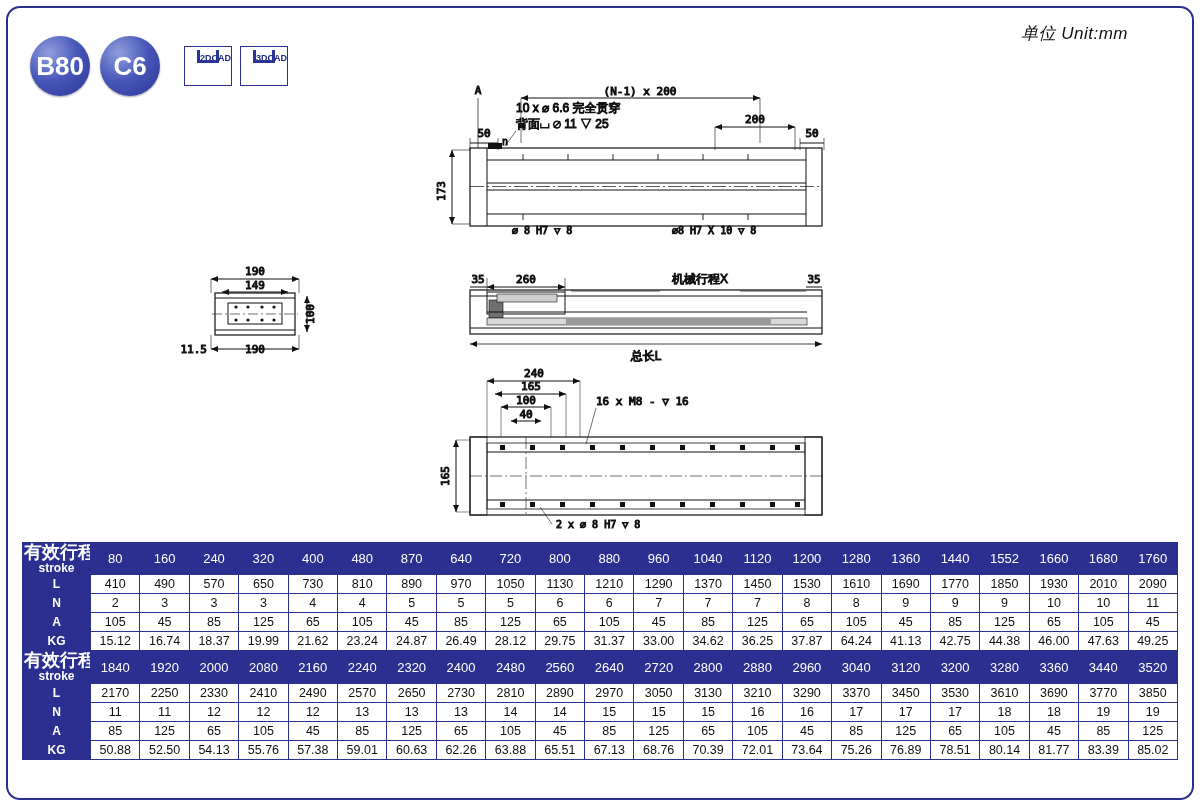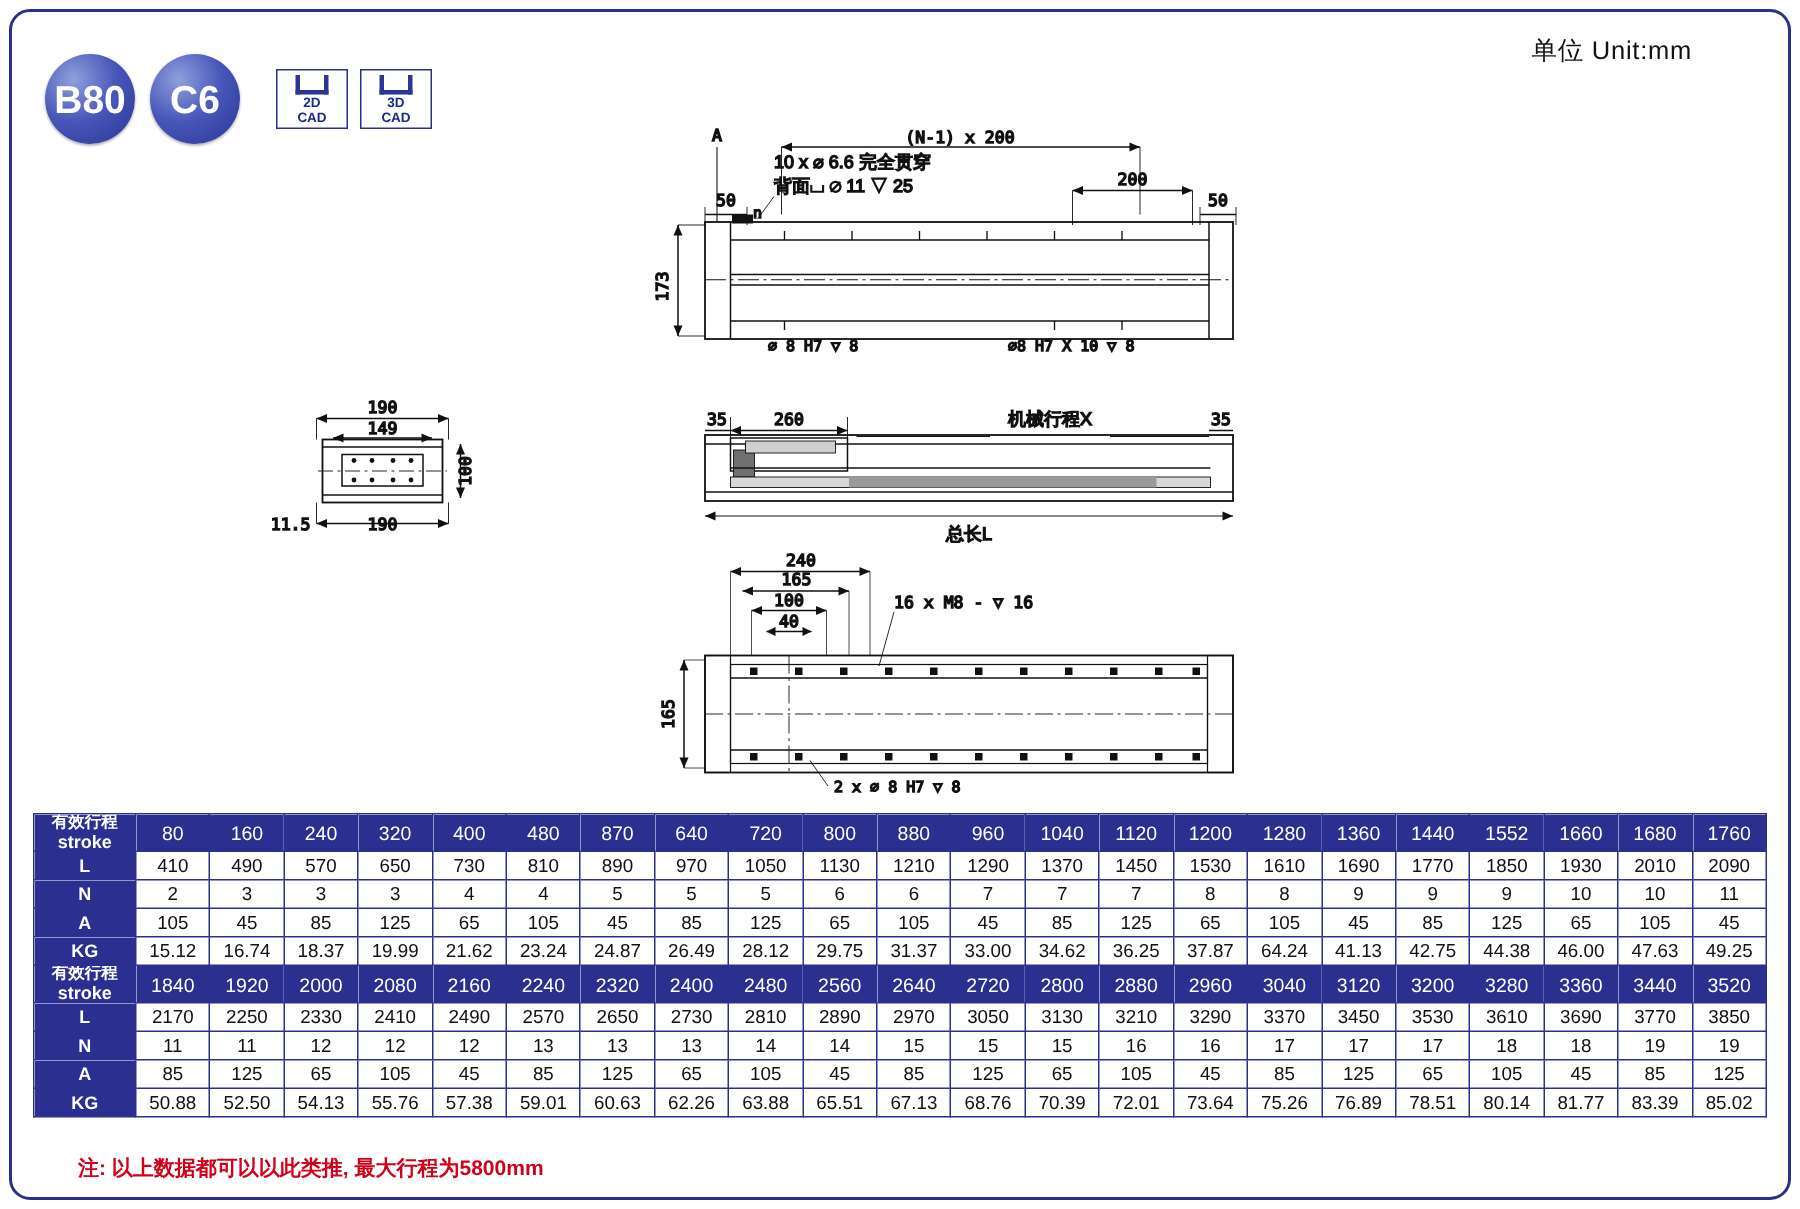--- a/index.html
+++ b/index.html
@@ -37,6 +37,7 @@
     font-size: 17px;
     color: #111;
     letter-spacing: .5px;
+    font-style: italic;
   }
   .badges {
     position: absolute;

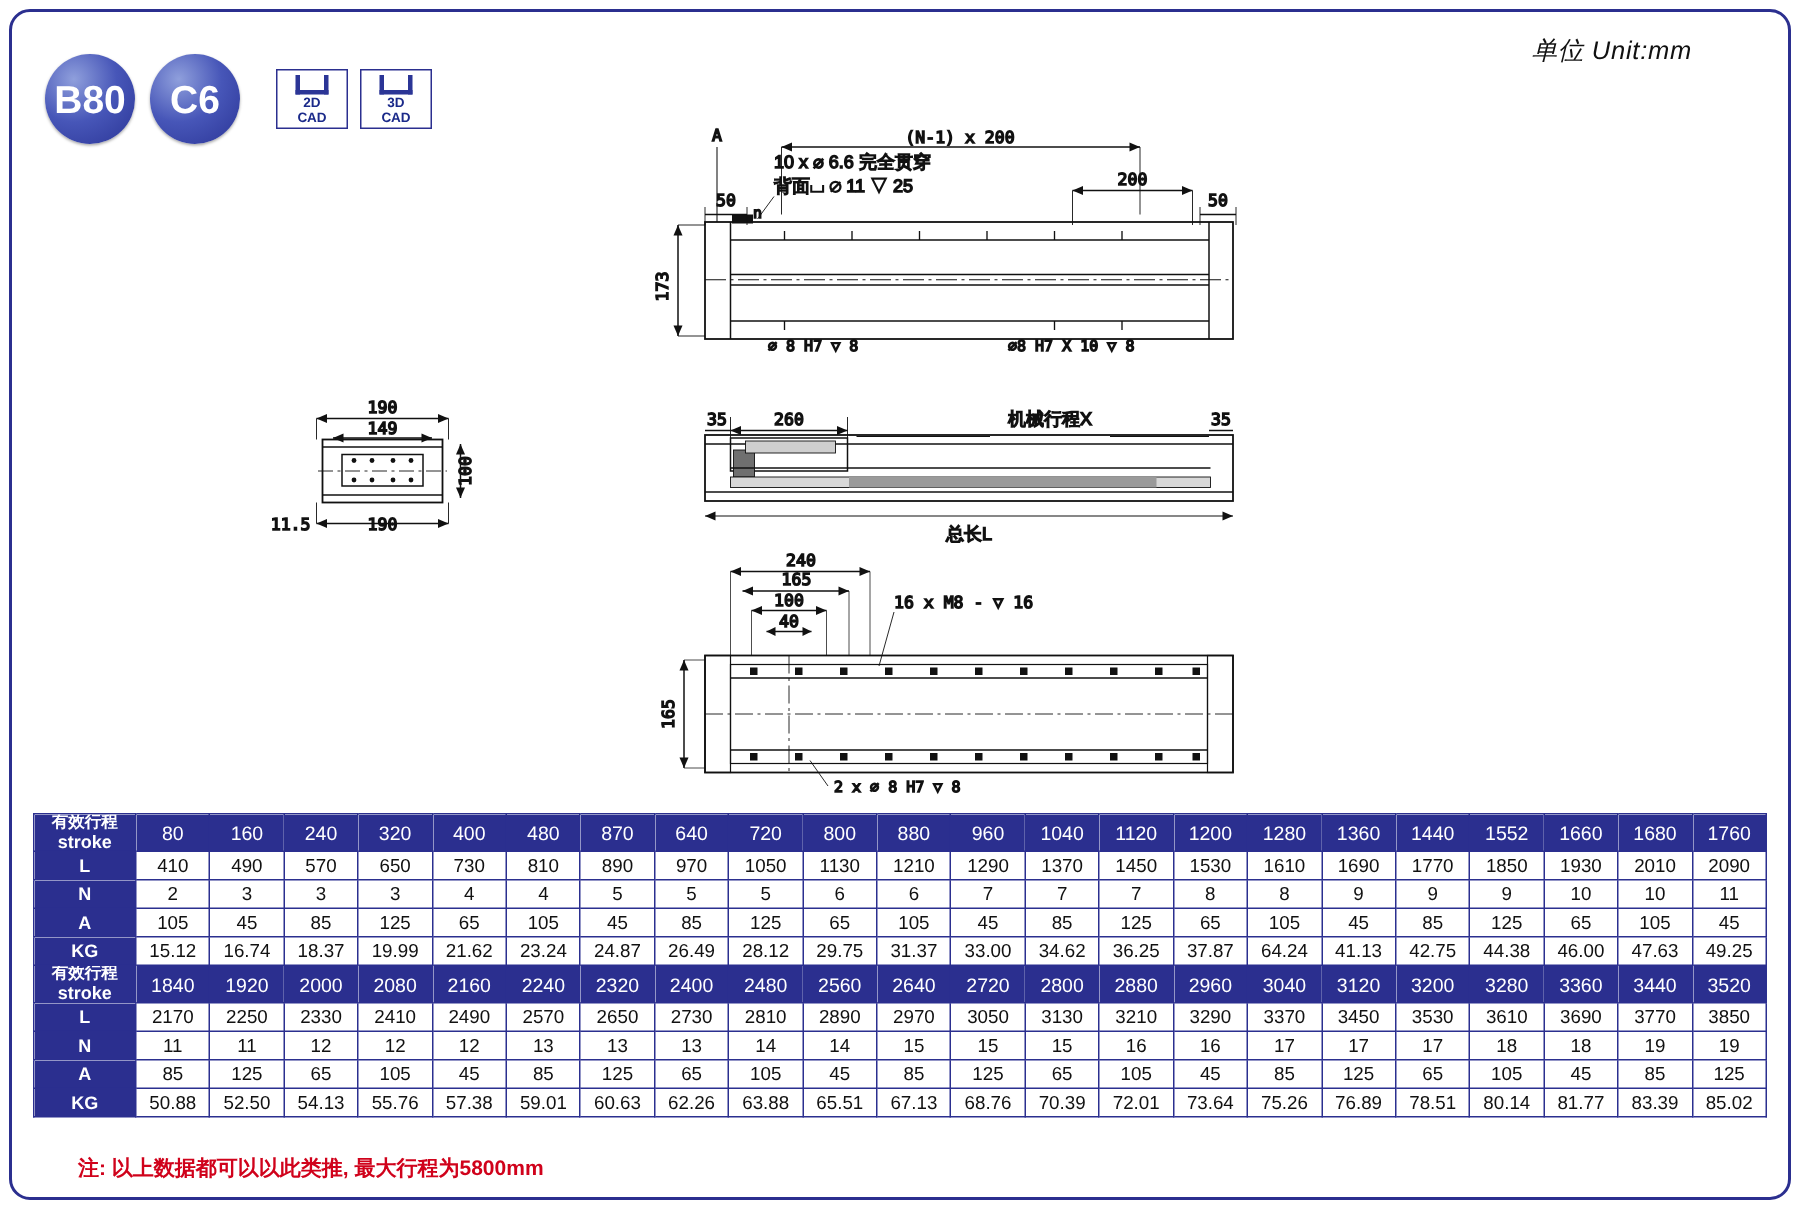--- a/index.html
+++ b/index.html
@@ -77,14 +77,14 @@
     border: 1px solid #2b2f8f;
     background: #fff;
     display: flex;
-    flex-direction: column;
+    flex-direction: row;
     align-items: center;
     justify-content: flex-end;
     font-size: 9px;
     font-weight: bold;
     color: #1b2a8a;
     line-height: 1.05;
-    padding-bottom: 2px;
+    padding-bottom: 14px;
     box-sizing: border-box;
     position: relative;
   }

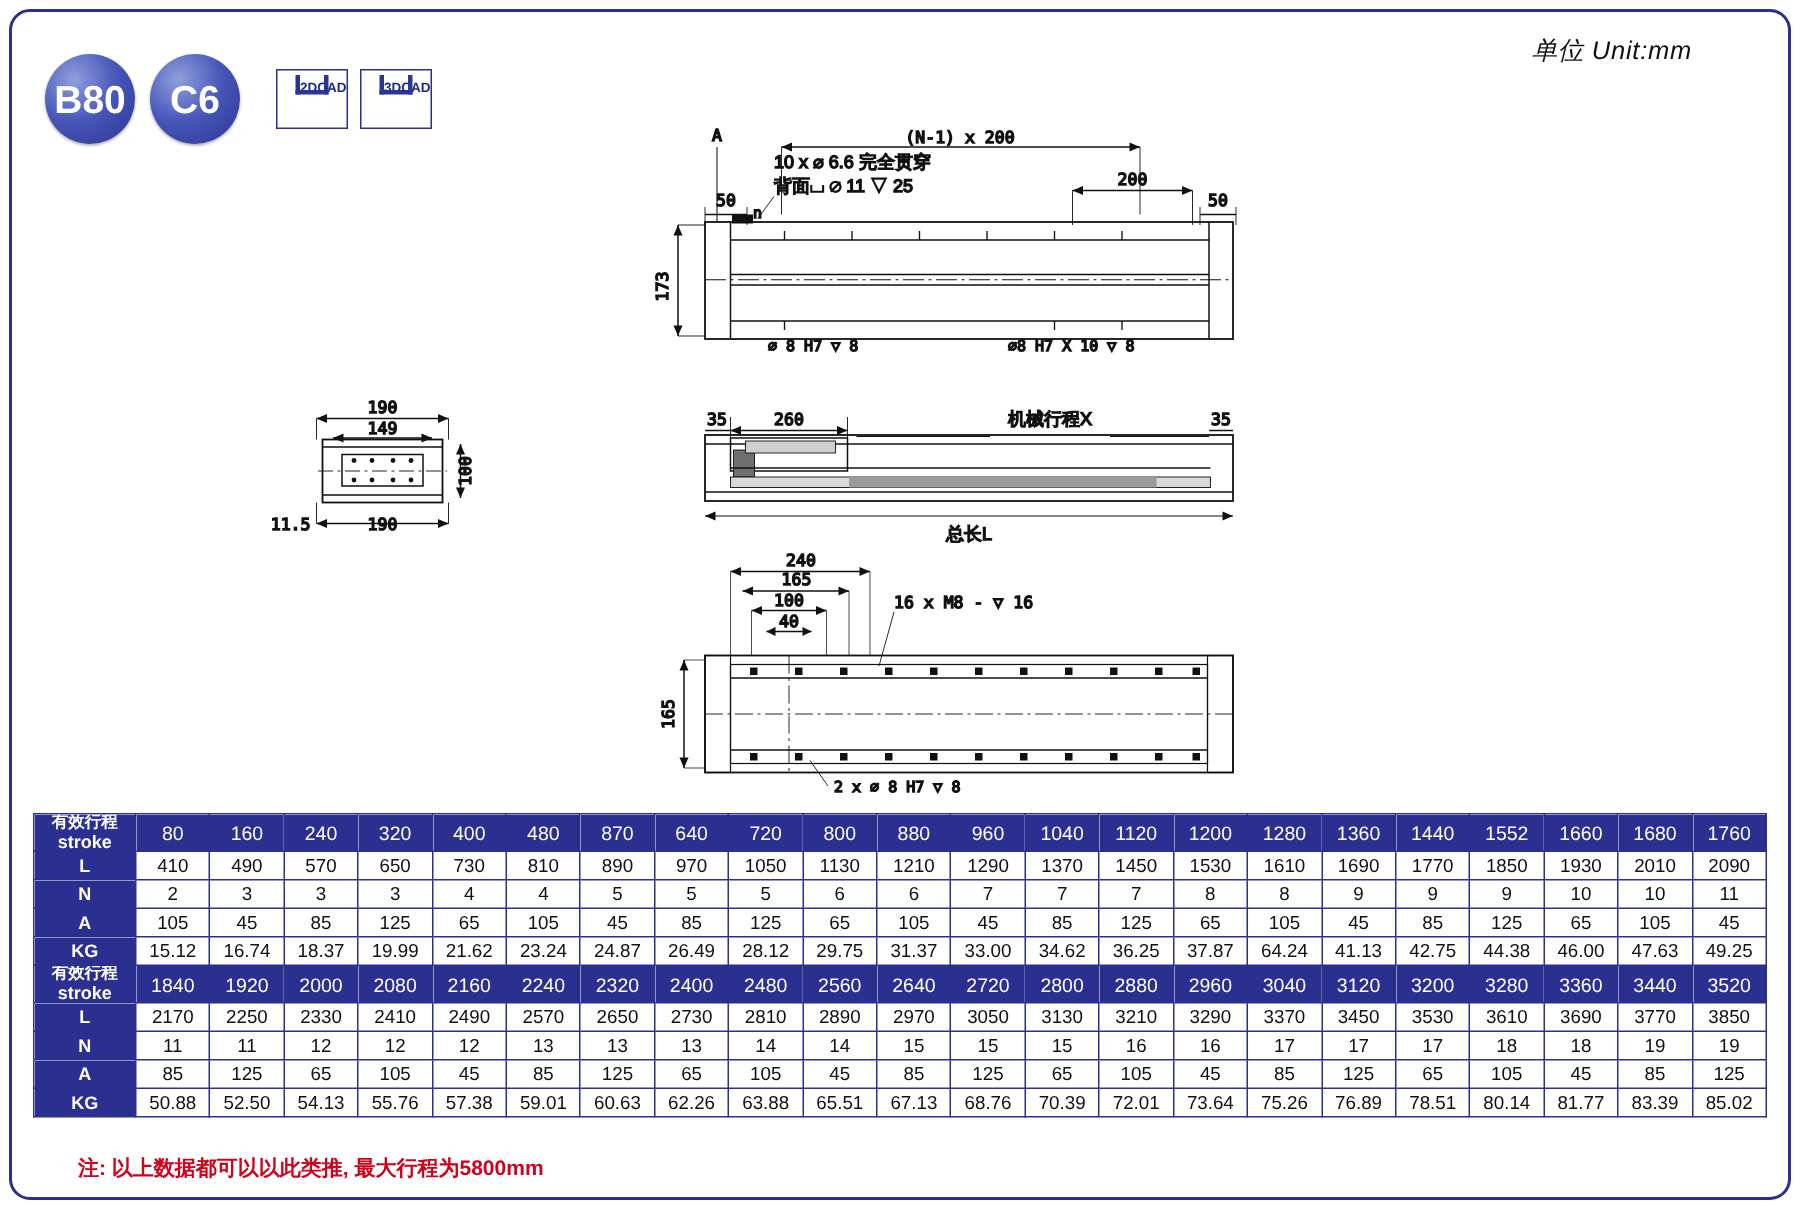--- a/index.html
+++ b/index.html
@@ -151,7 +151,7 @@
     font-size: 12px;
     line-height: 1.05;
   }
-  table.spec td.stroke-label .cn { display: block; font-size: 11px; }
+  table.spec td.stroke-label .cn { display: block; font-size: 18px; }
   table.spec td.stroke-label .en { display: block; font-size: 12px; }
   .note {
     position: absolute;

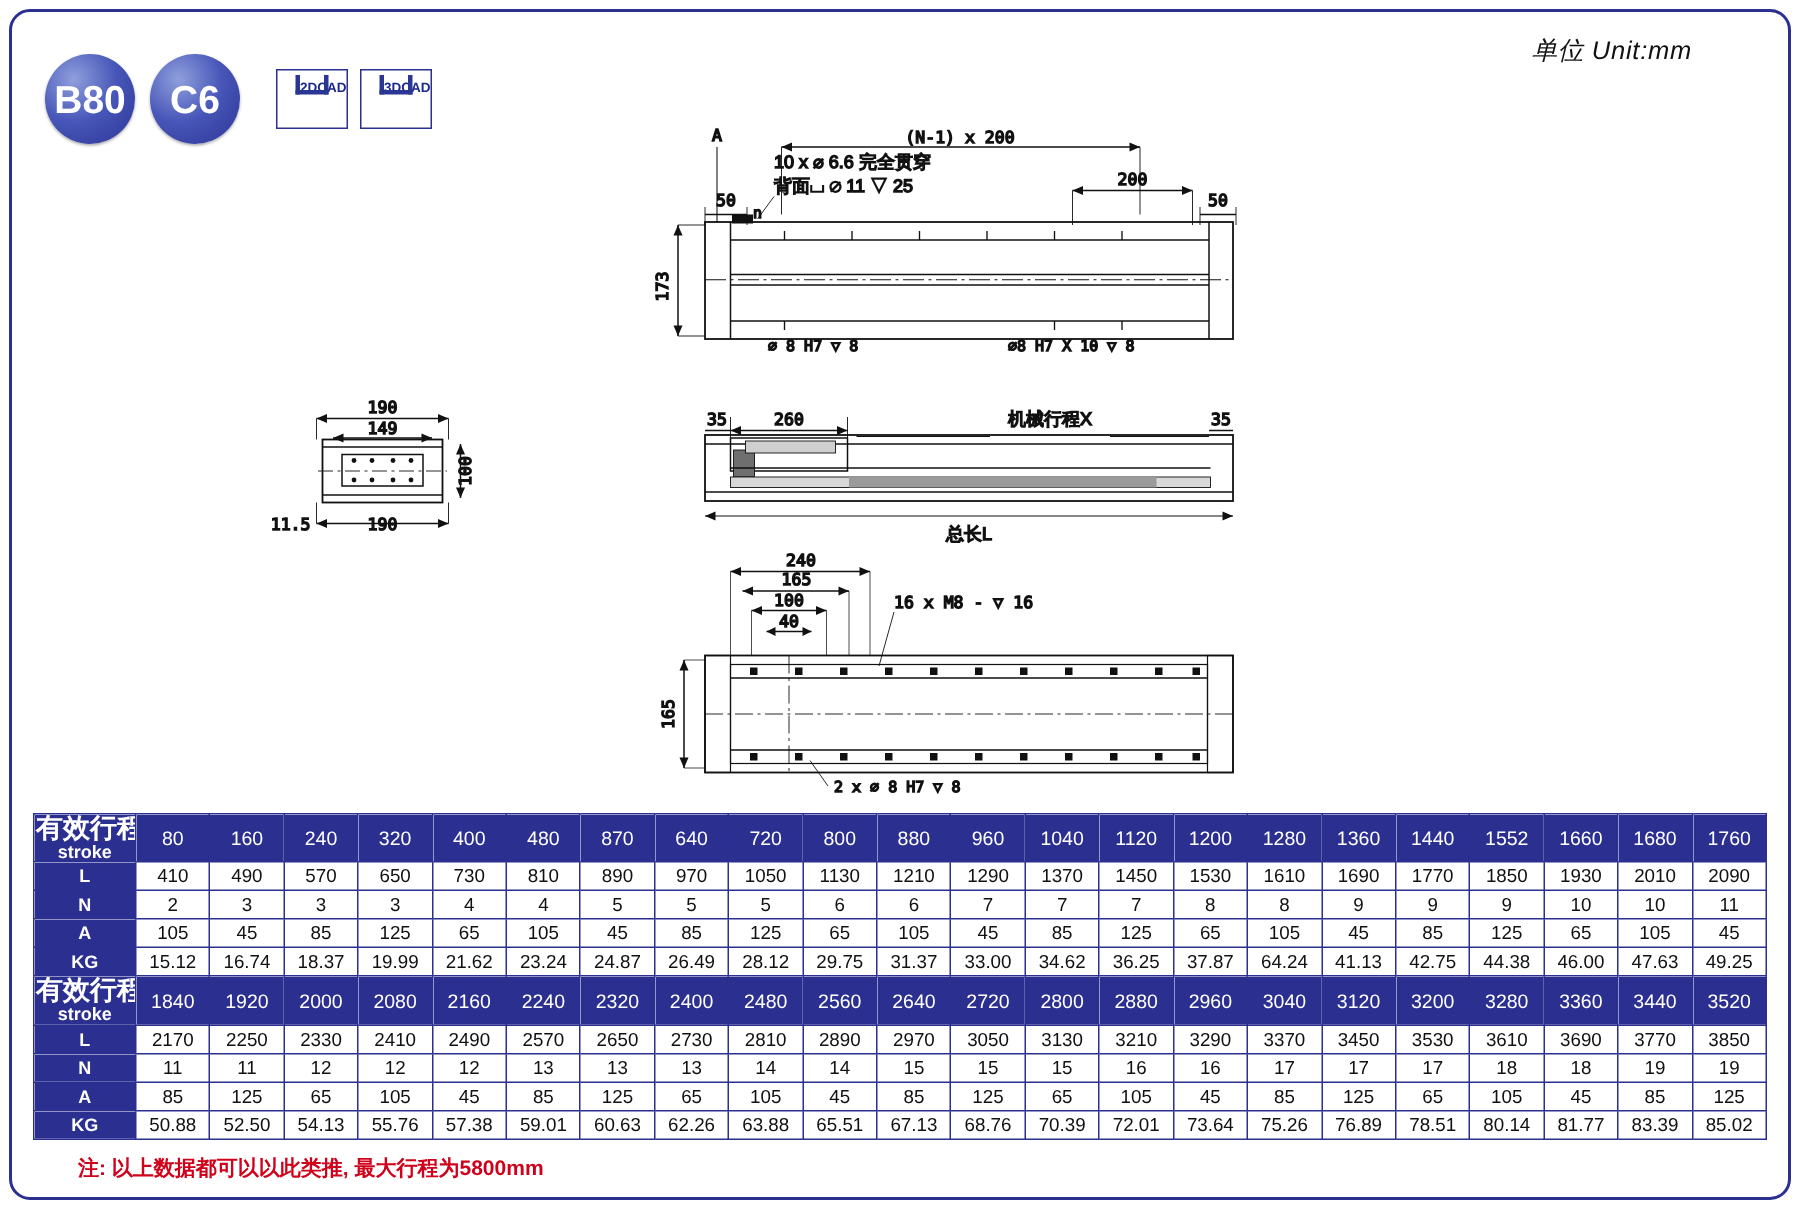--- a/index.html
+++ b/index.html
@@ -691,7 +691,6 @@
     </table>
   </div>
 
-  <div class="note">注: 以上数据都可以以此类推, 最大行程为5800mm</div>
 </div>
 
 </body></html>

